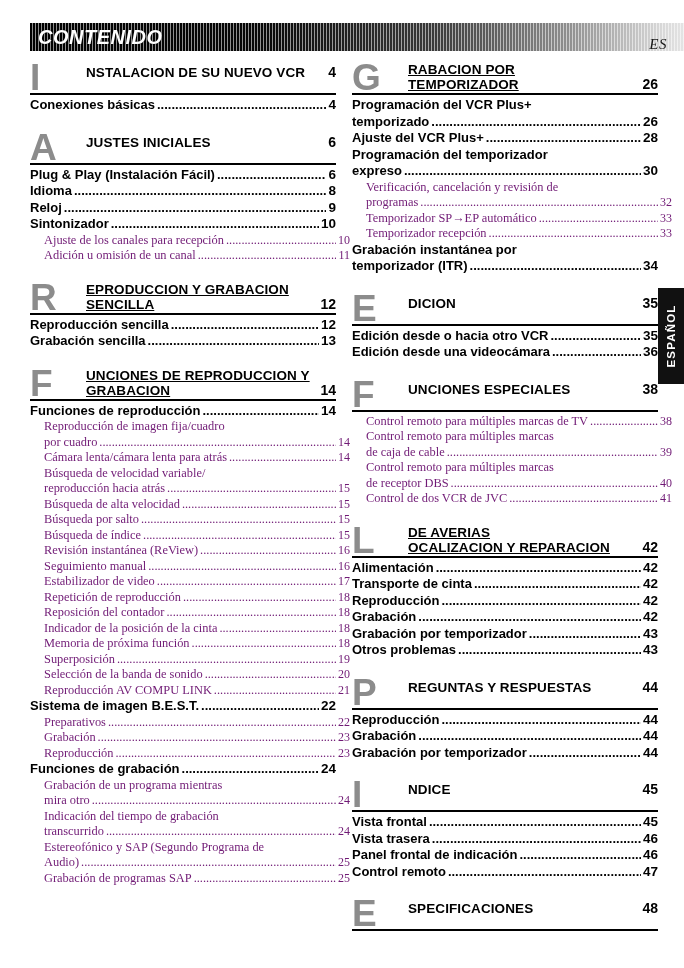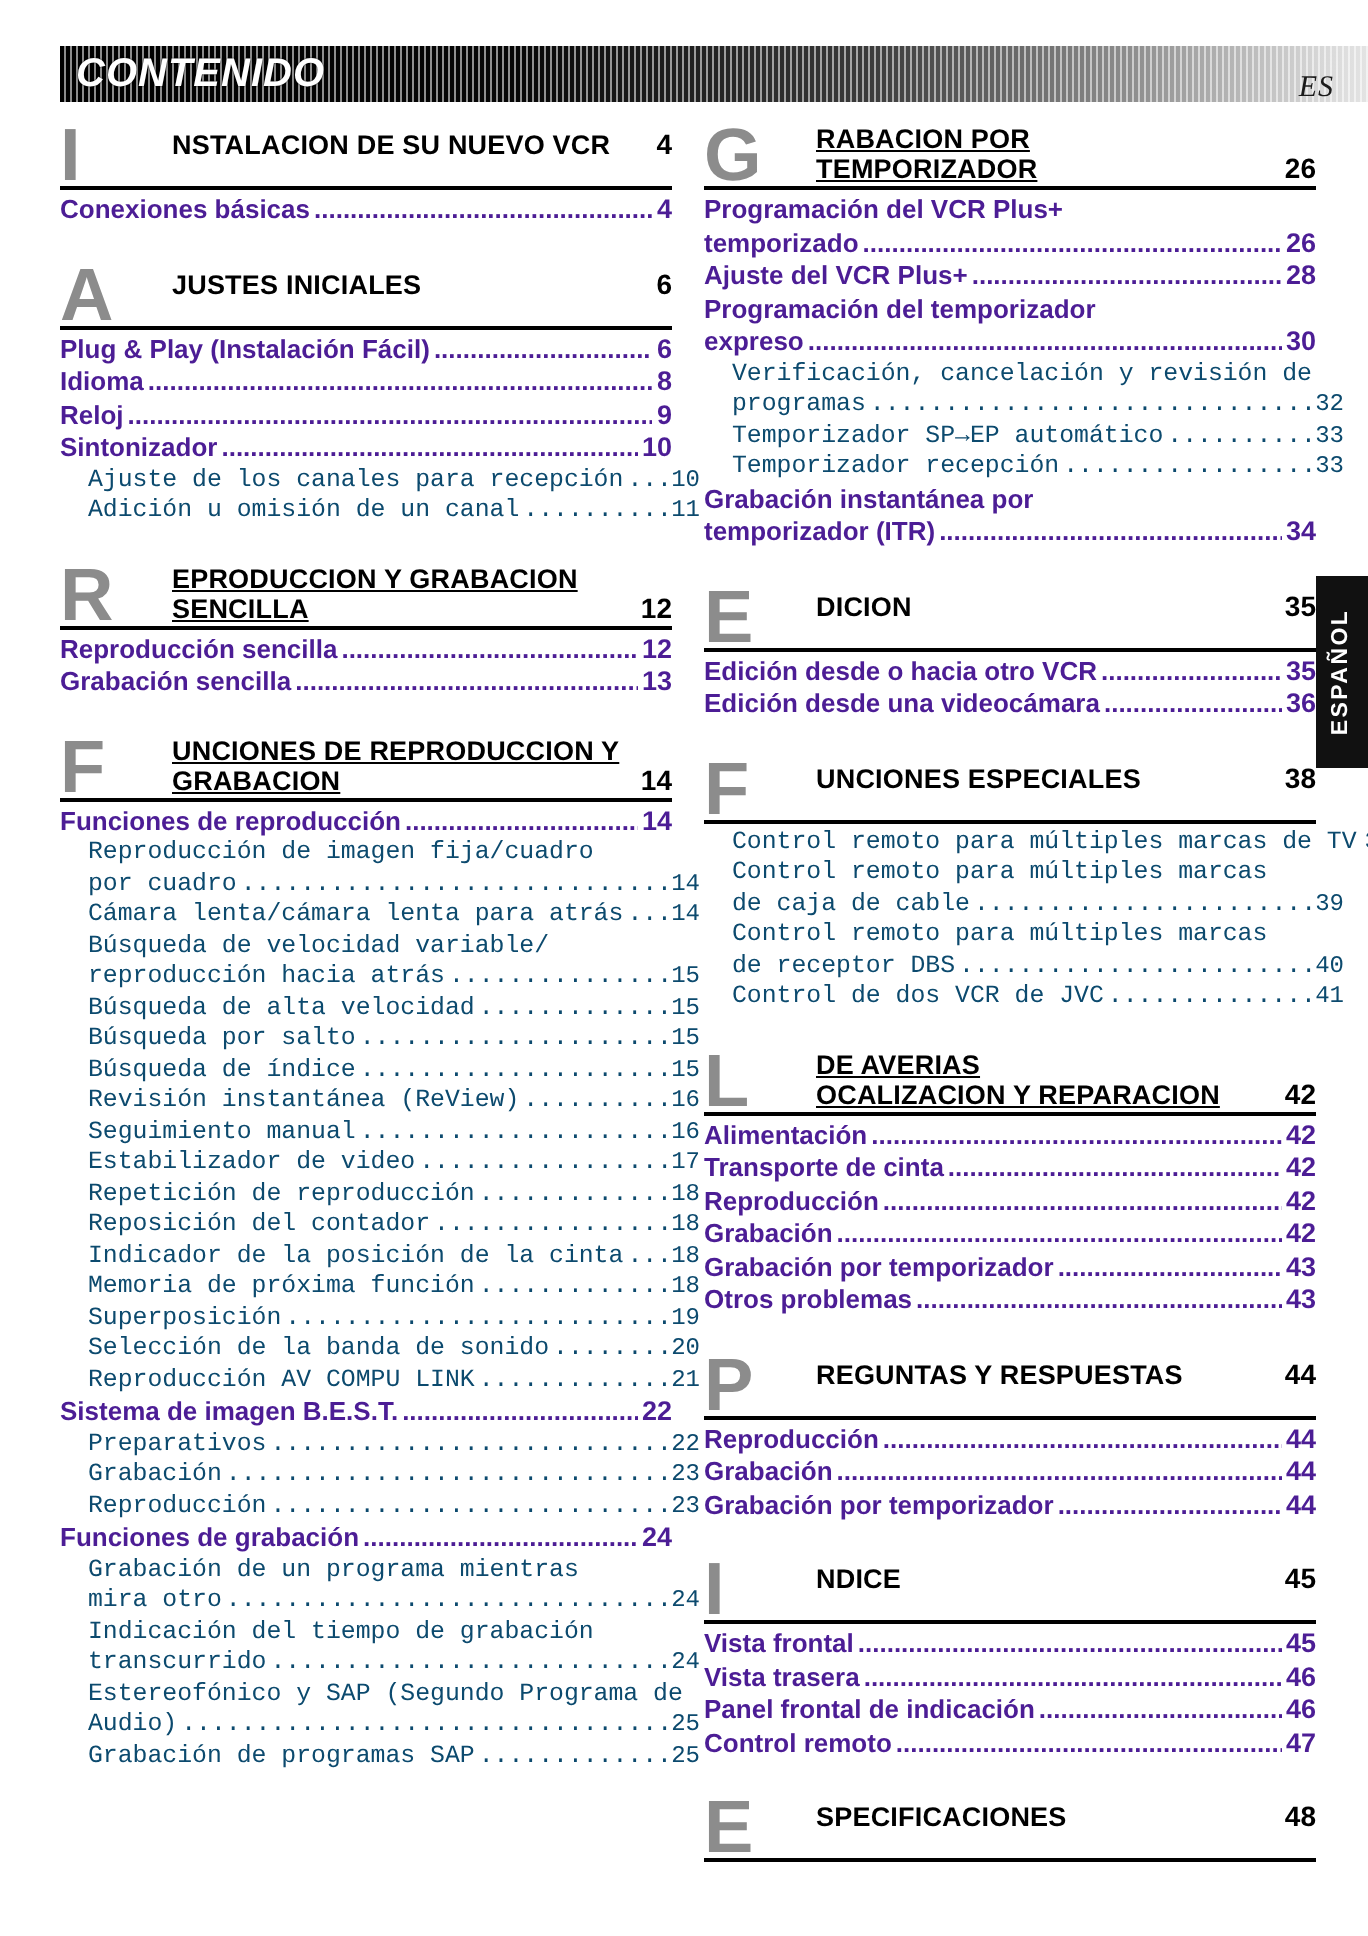--- a/index.html
+++ b/index.html
@@ -162,7 +162,7 @@
     font-weight: bold;
     font-size: 13px;
     line-height: 16.5px;
-    color: #4c1d95;
+    color: #000000;
   }
   .entry.lvl1 .epage { font-size: 13.5px; }
 

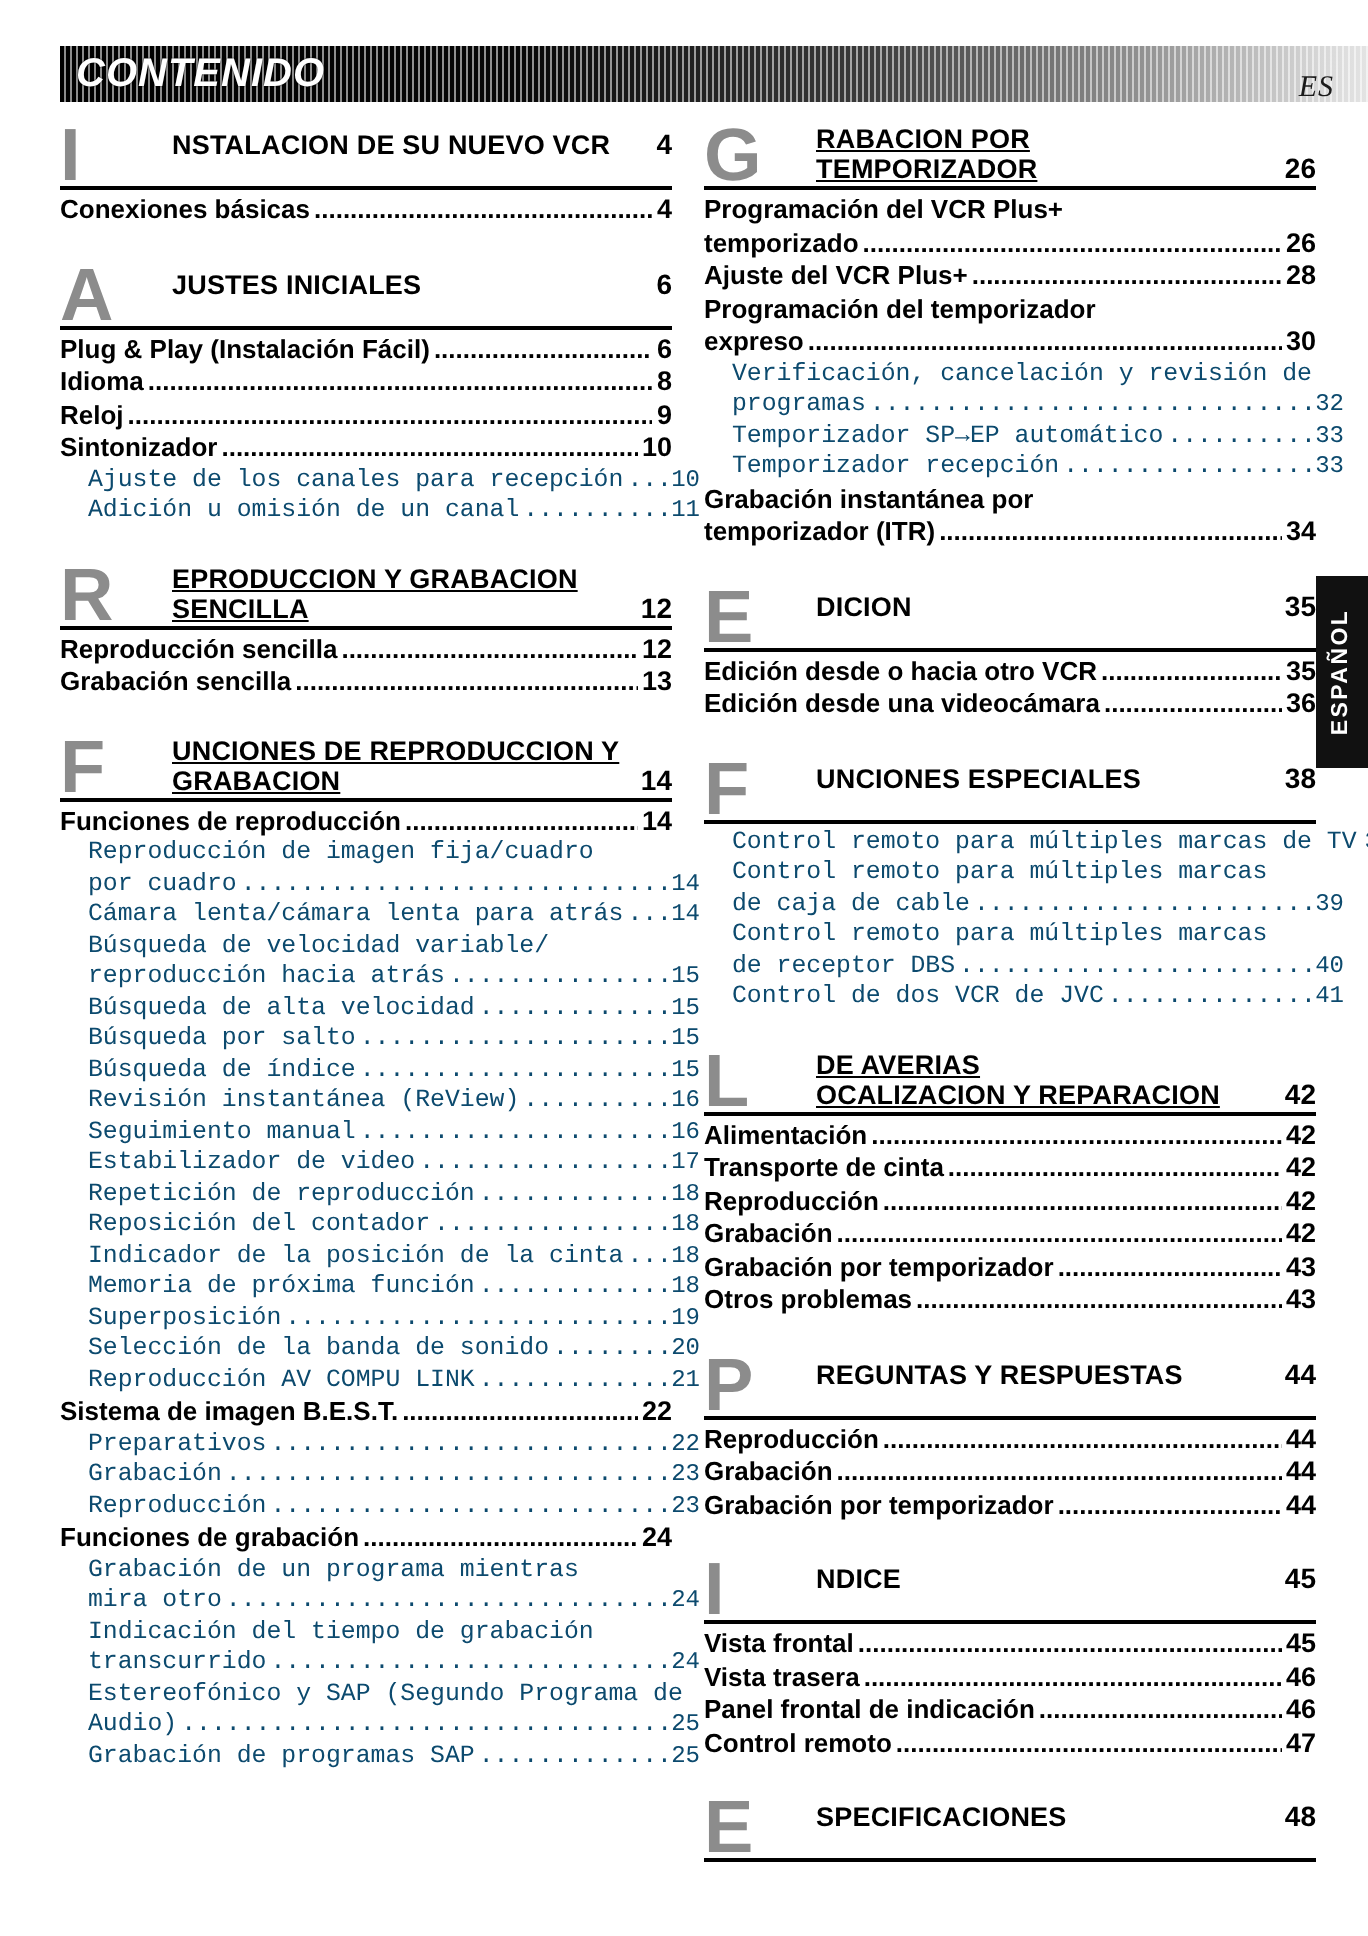--- a/index.html
+++ b/index.html
@@ -168,11 +168,11 @@
 
   
   .entry.lvl2 {
-    font-family: Liberation Mono, monospace;
+    font-family: Liberation Serif, serif;
     font-weight: normal;
     font-size: 12.4px;
     line-height: 15.5px;
-    color: #0c4a6e;
+    color: #701a75;
     padding-left: 14px;
   }
   .entry.lvl2 .epage { font-size: 12px; }

